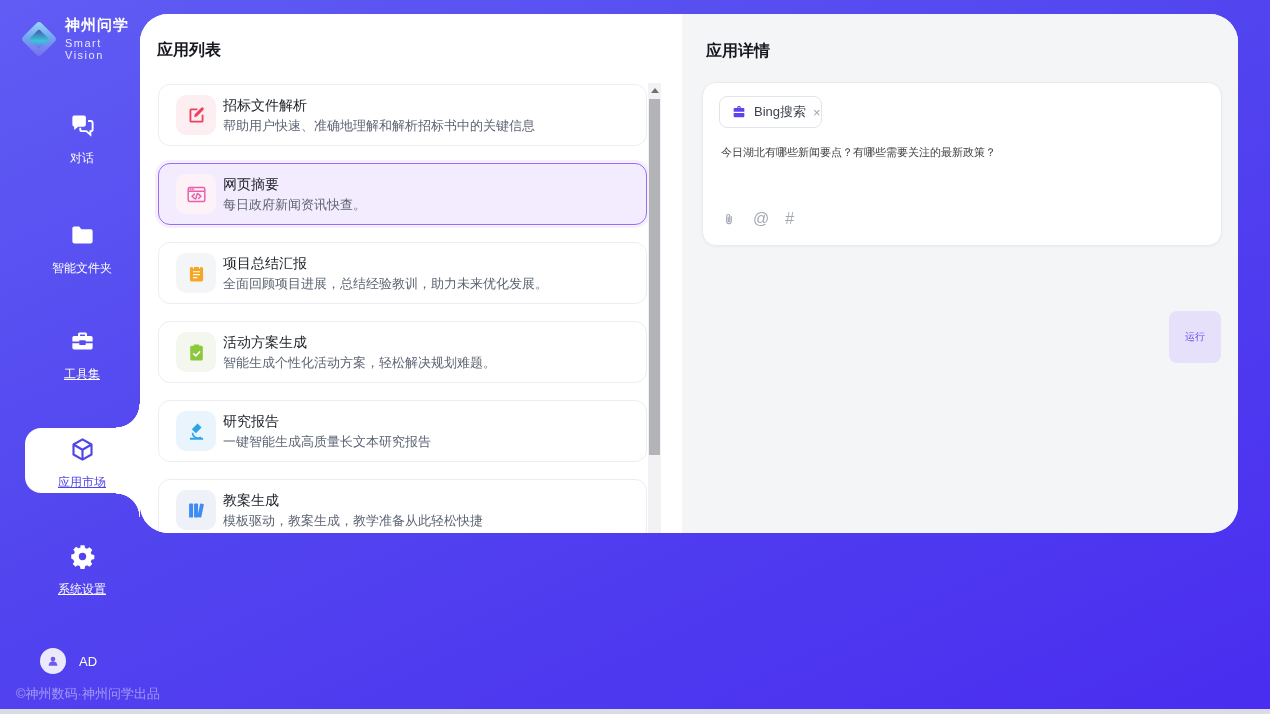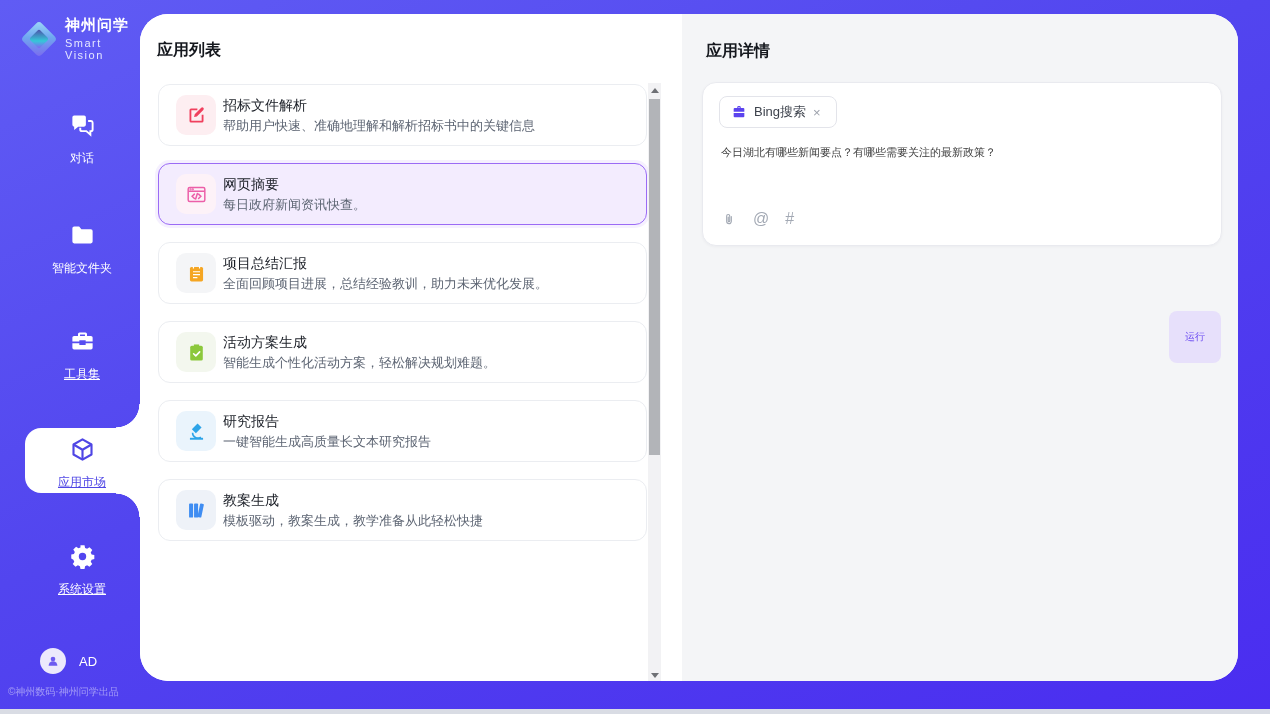--- a/index.html
+++ b/index.html
@@ -15,7 +15,7 @@
   }
   
   .content{
-    position:absolute;left:140px;top:14px;width:1098px;height:667px;
+    position:absolute;left:140px;top:14px;width:1098px;height:519px;
     border-radius:28px;overflow:hidden;background:#ffffff;display:flex;
   }
   .list-panel{width:542px;background:#fff;position:relative;flex:none;}

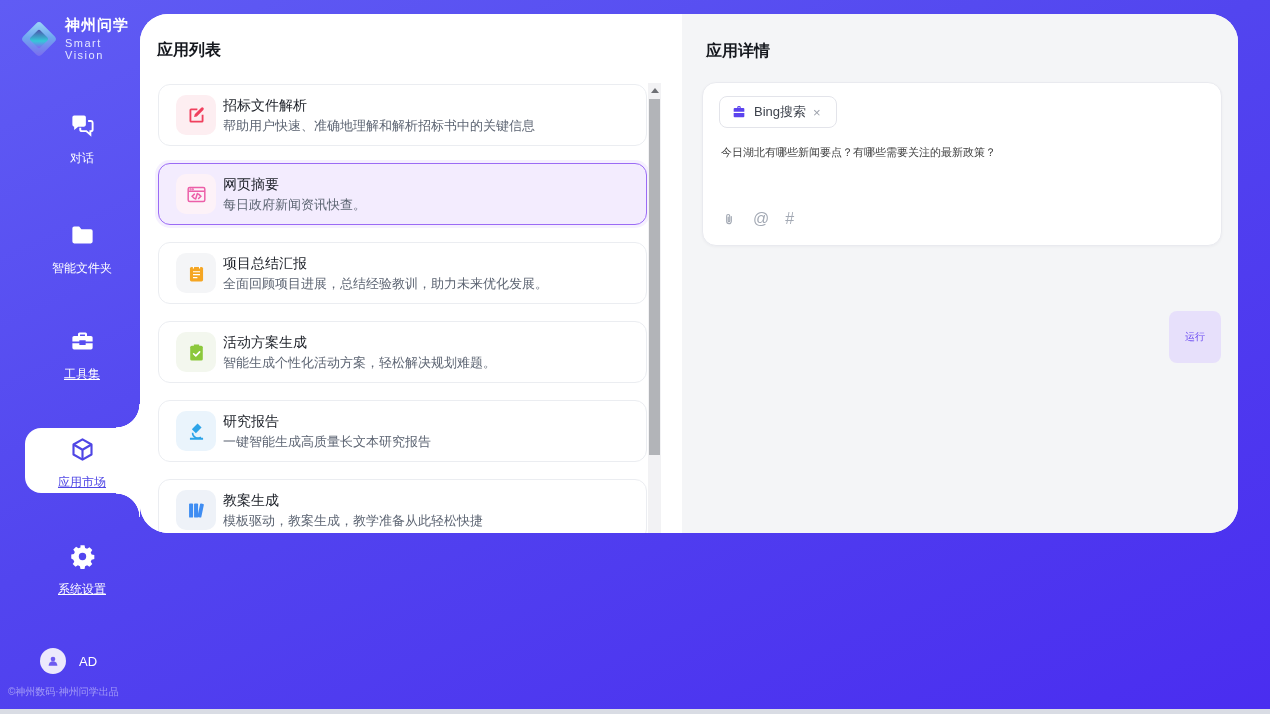--- a/index.html
+++ b/index.html
@@ -59,7 +59,7 @@
   }
   .chip{
     position:absolute;left:16px;top:13px;height:30px;display:inline-flex;align-items:center;
-    gap:7px;padding:0 15px 0 11px;border:1px solid #e3e4ea;border-radius:8px;background:#fff;
+    gap:7px;padding:0 0 0 11px;border:1px solid #e3e4ea;border-radius:8px;background:#fff;
   }
   .chip svg{width:16px;height:16px;color:#5b43ee;}
   .chip-label{font-size:13px;color:#3d424c;}

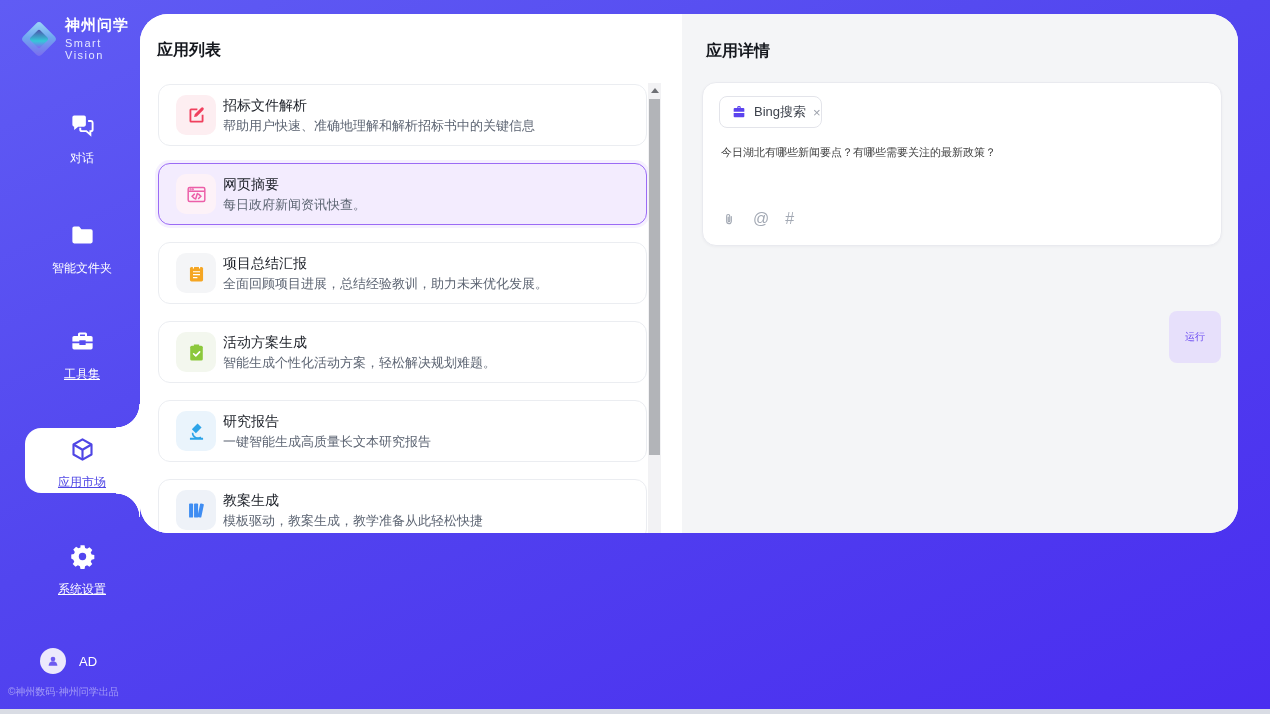--- a/index.html
+++ b/index.html
@@ -115,7 +115,7 @@
   .avatar{width:26px;height:26px;border-radius:50%;background:#ece9fc;display:flex;align-items:center;justify-content:center;}
   .avatar svg{width:14px;height:14px;color:#6d5bf0;}
   .user-name{color:#fff;font-size:13px;}
-  .copyright{position:absolute;left:8px;top:685px;font-size:10px;color:rgba(255,255,255,.45);white-space:nowrap;}
+  .copyright{position:absolute;left:16px;top:685px;font-size:13px;color:rgba(255,255,255,.45);white-space:nowrap;}
 </style>
 </head>
 <body>

